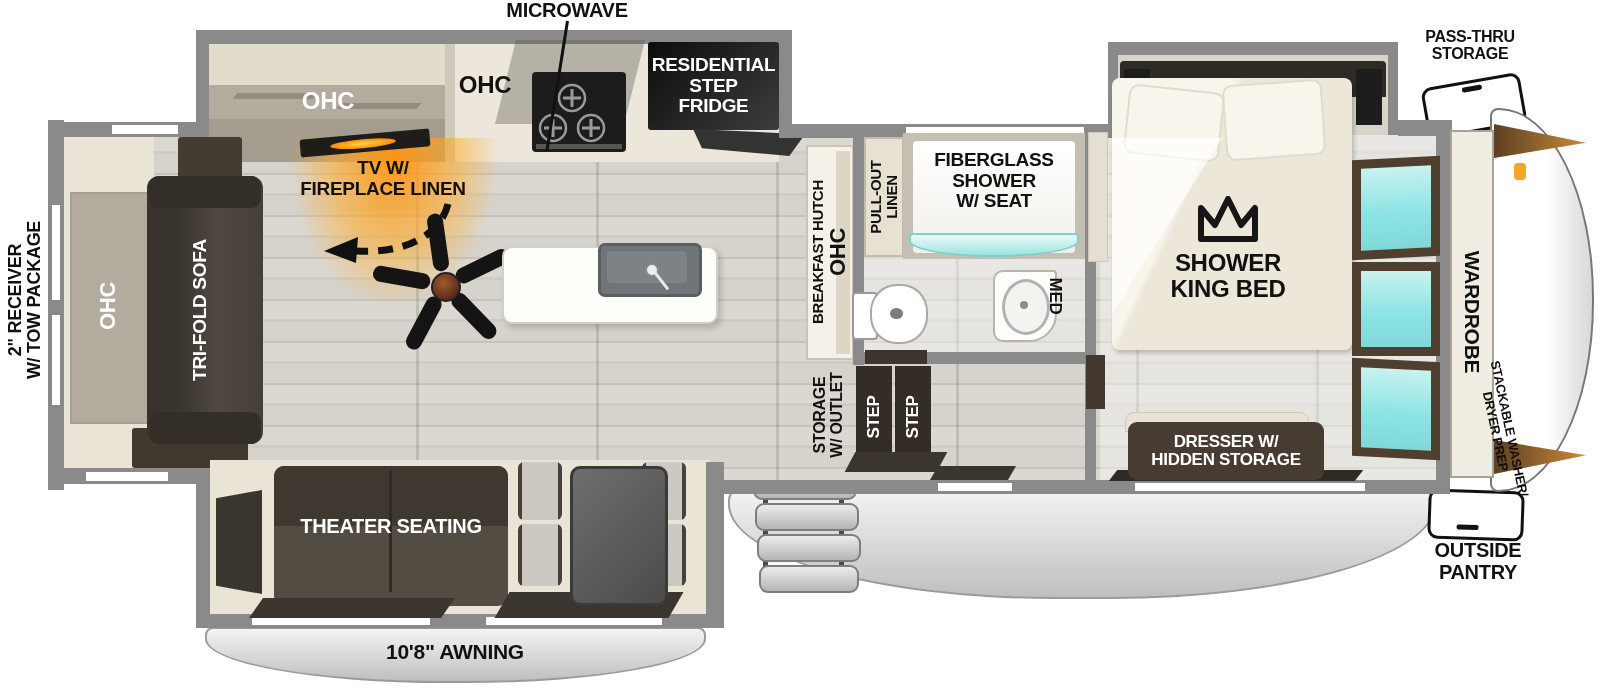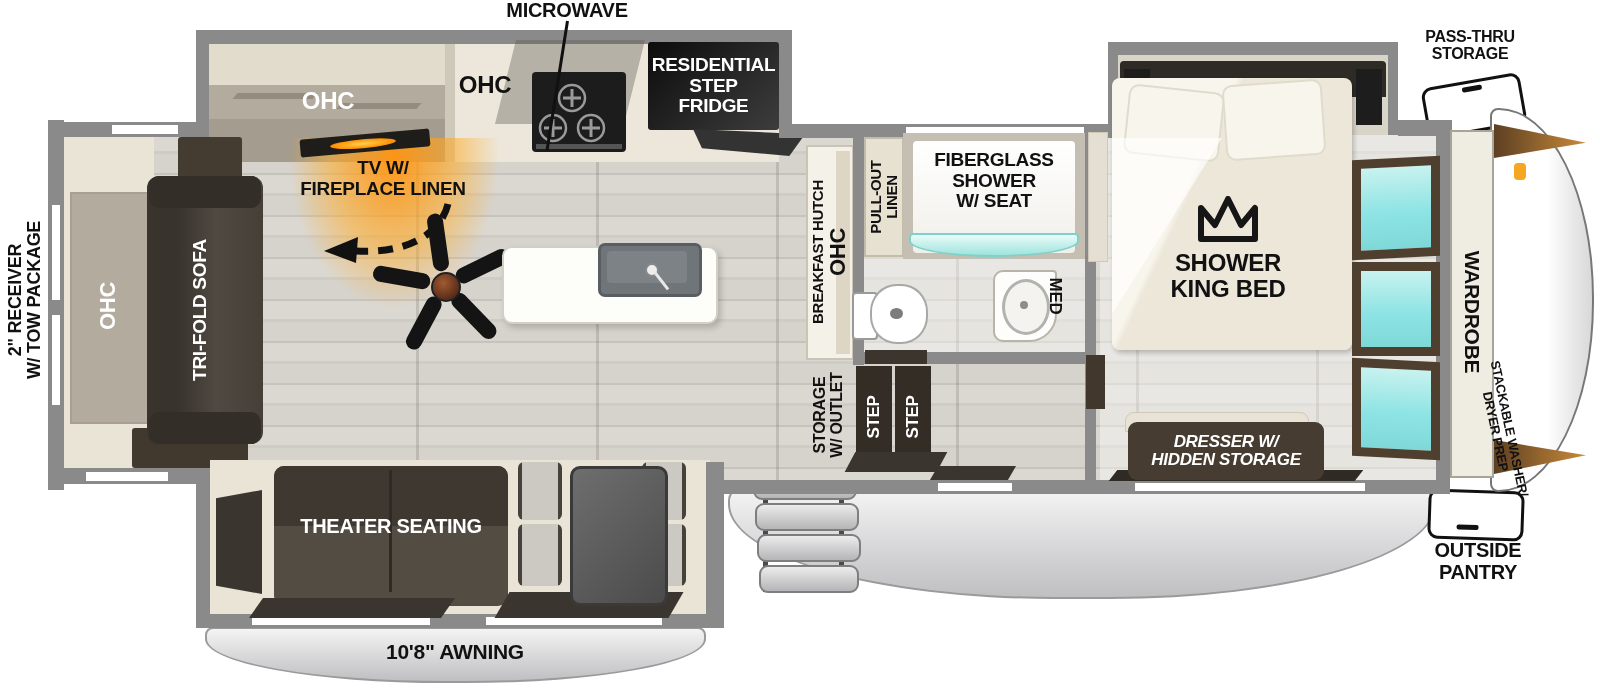--- a/index.html
+++ b/index.html
@@ -265,7 +265,7 @@
 
   <div class="abs" style="left:1125px;top:412px;width:182px;height:18px;background:#e8e3d4;border:1px solid #cfc9ba;border-radius:9px 9px 0 0;"></div>
   <div class="abs" style="left:1113px;top:470px;width:246px;height:11px;background:#2f2a24;transform:skewX(-38deg);"></div>
-  <div class="abs" style="left:1128px;top:422px;width:196px;height:58px;background:#463c31;border-radius:9px;display:flex;align-items:center;justify-content:center;font-style:italic;">
+  <div class="abs" style="left:1128px;top:422px;width:196px;height:58px;background:#463c31;border-radius:9px;display:flex;align-items:center;justify-content:center;">
     <div class="lbl white" style="position:static;font-size:17px;">DRESSER W/
 HIDDEN STORAGE</div>
   </div>

